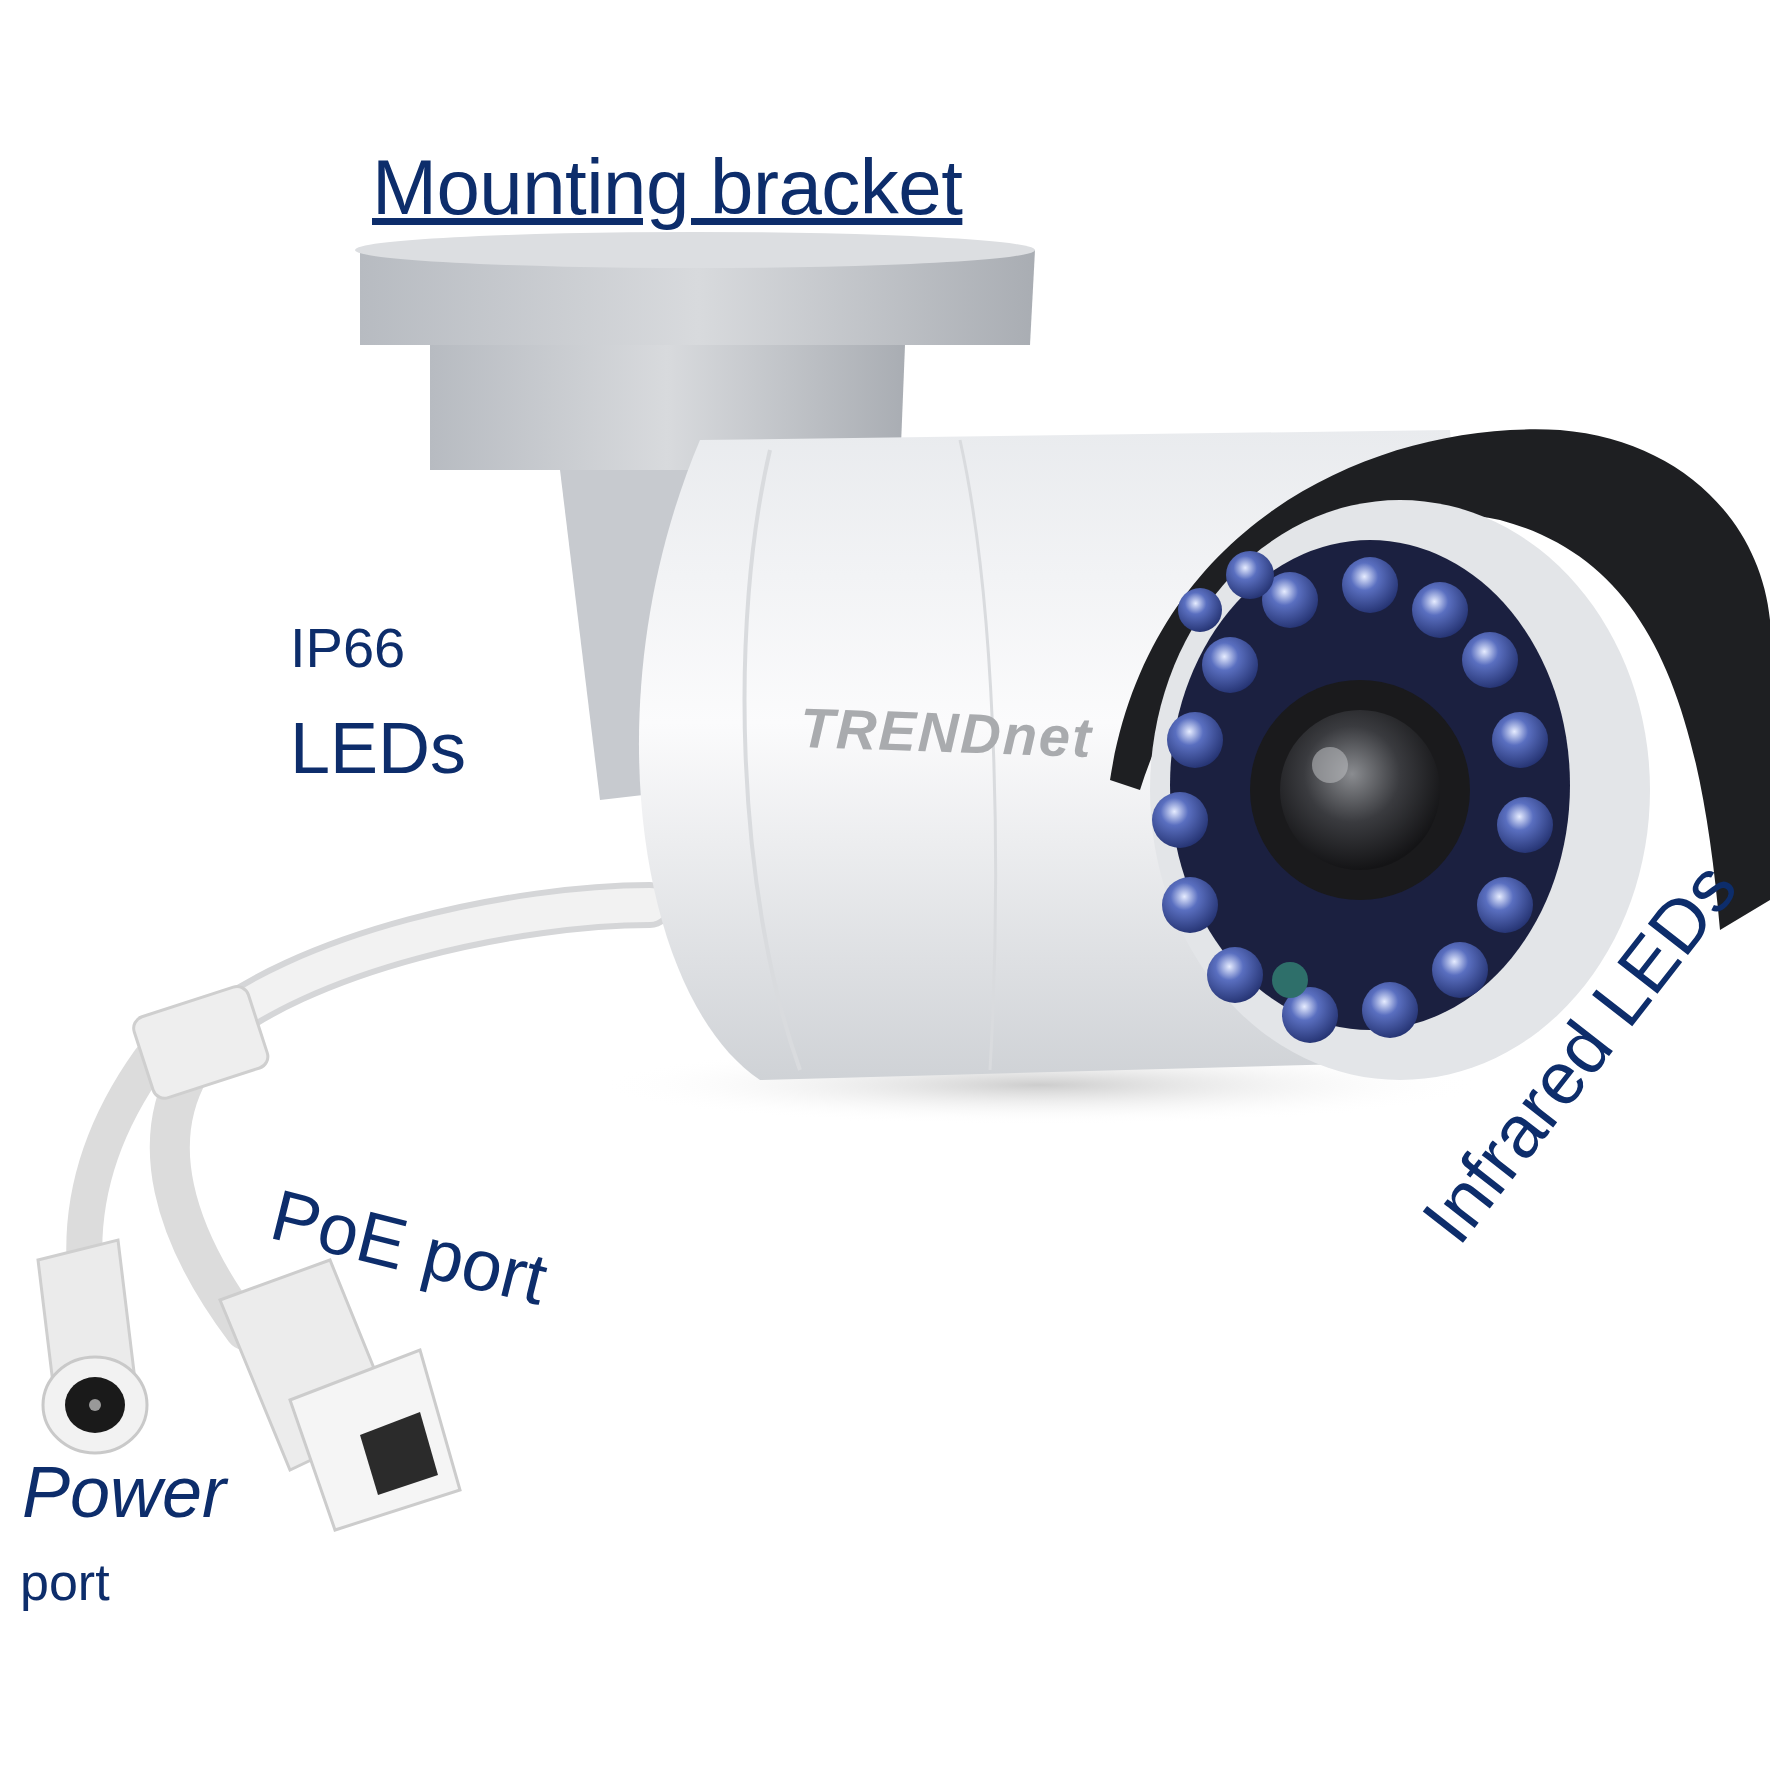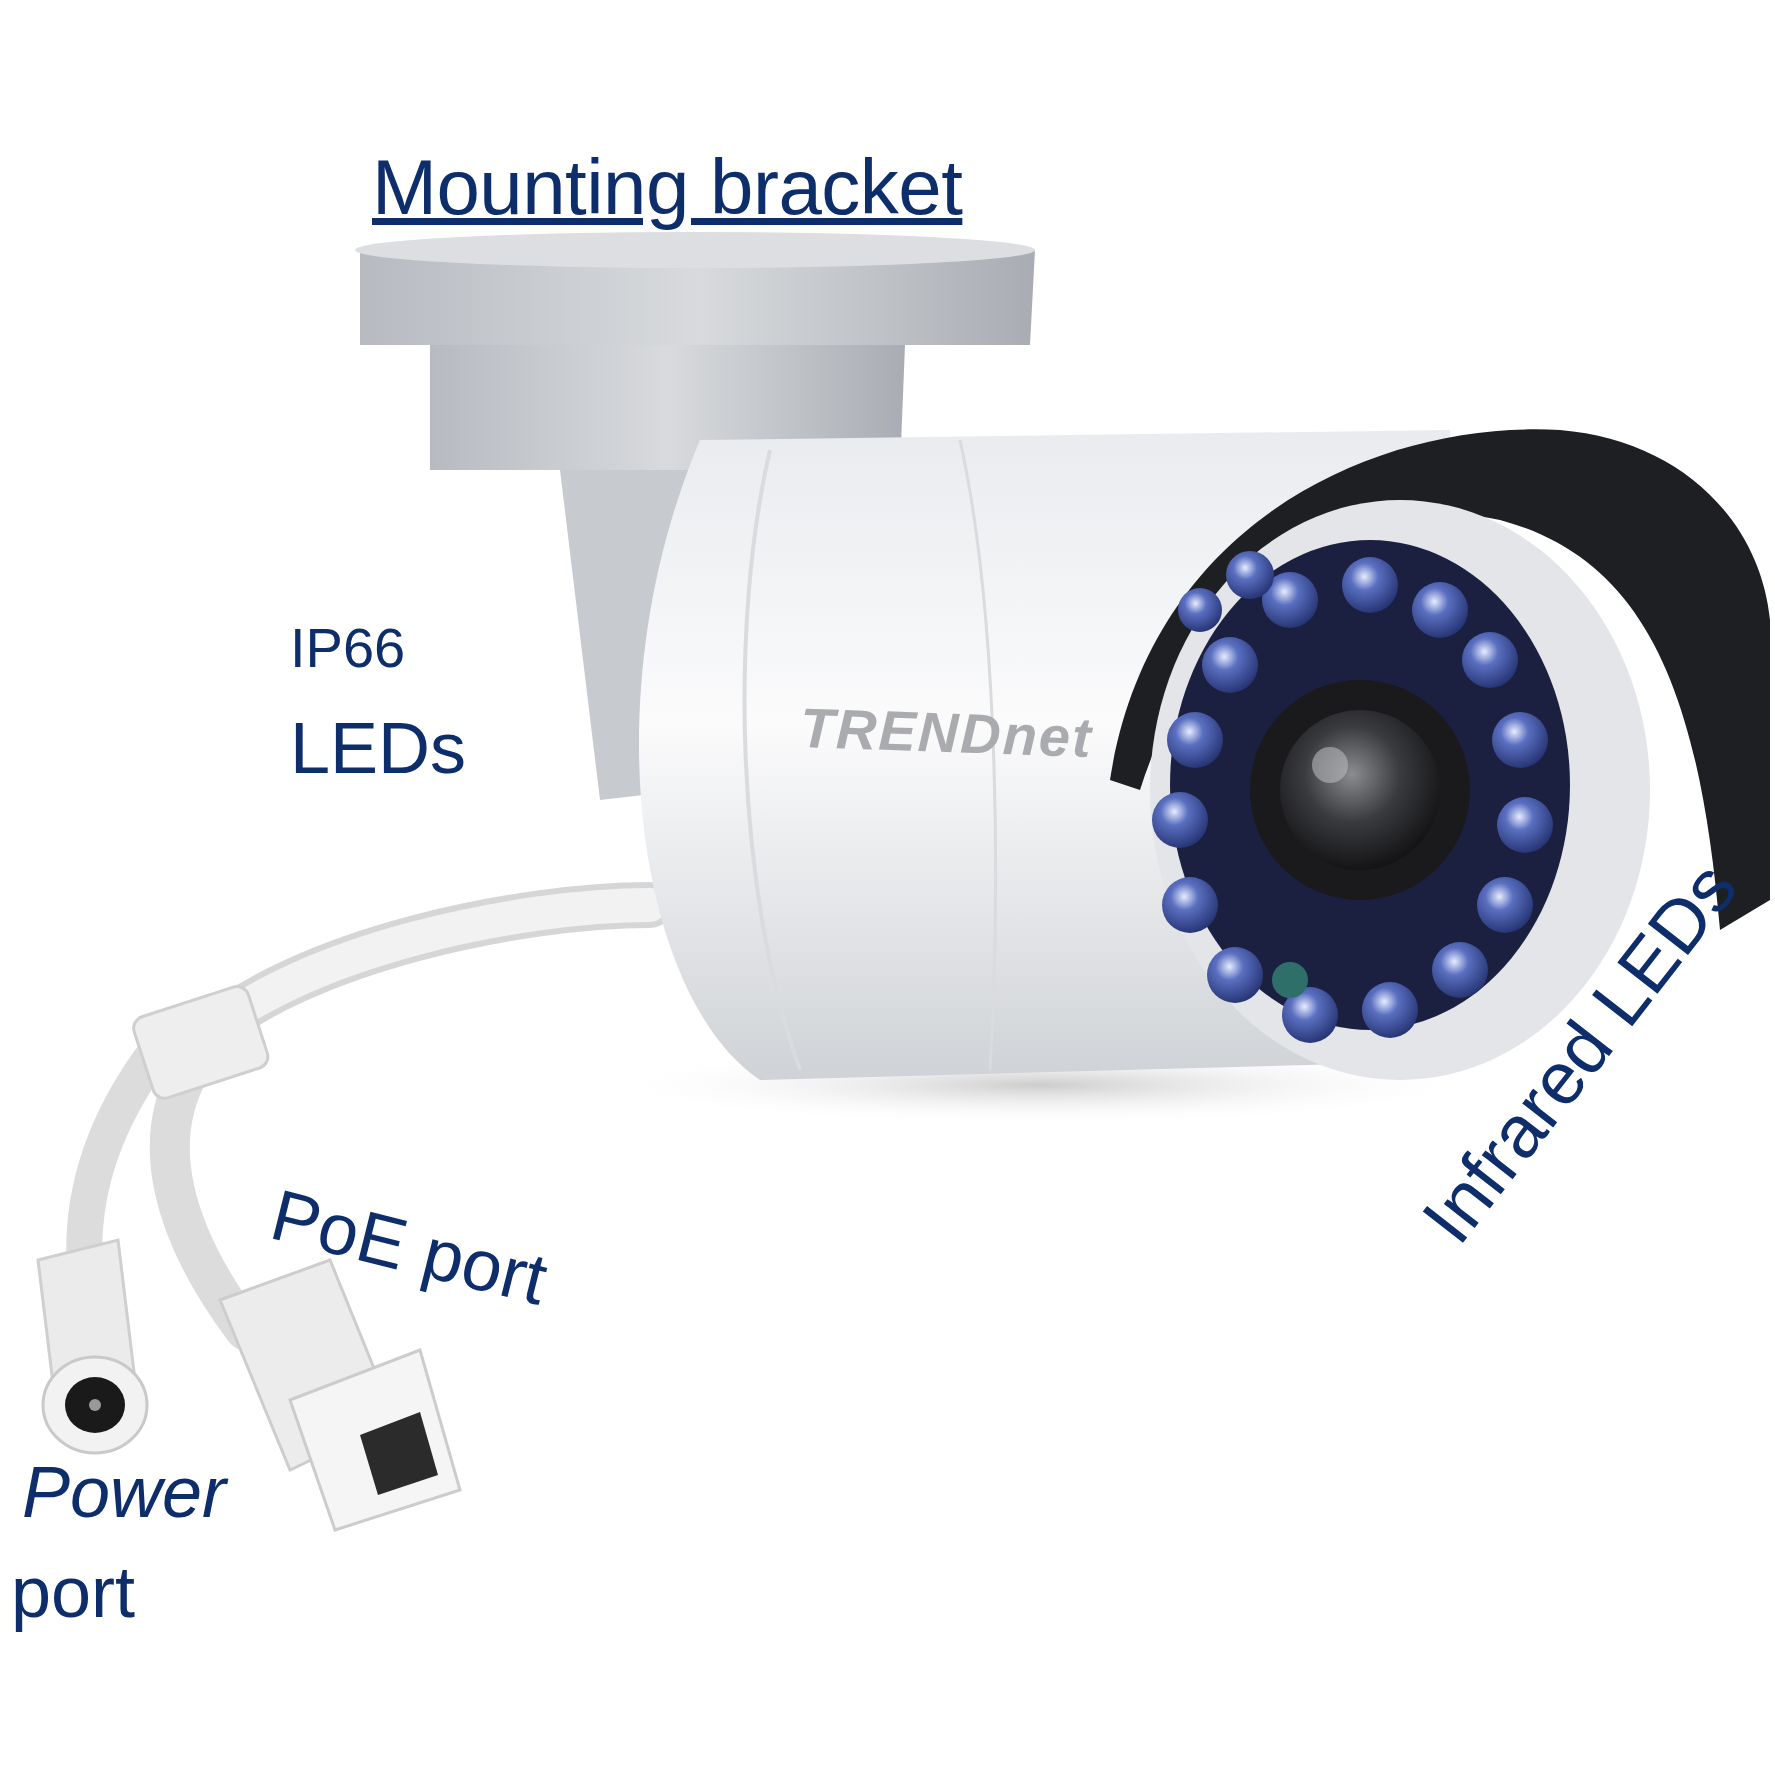--- a/index.html
+++ b/index.html
@@ -11,7 +11,7 @@
     .label-rated { left:290px; top:712px; font-size:72px; }
     .label-poe { left:282px; top:1178px; font-size:72px; transform:rotate(14deg); transform-origin:left top; }
     .label-power1 { left:22px; top:1456px; font-size:72px;font-style:italic; }
-    .label-power2 { left:11px; top:1556px; font-size:72px;text-align:center; }
+    .label-power2 { left:20px; top:1556px; font-size:52px;text-align:center; }
     .label-ir { left:1410px; top:1210px; font-size:74px; transform:rotate(-52deg); transform-origin:left top; }
     .brand { position:absolute; left:800px; top:700px; font-size:56px; font-weight:700; font-style:italic; color:#a9abae; letter-spacing:2px; transform:rotate(2deg); font-family:"Liberation Sans", sans-serif; }
     svg { position:absolute; left:0; top:0; }

